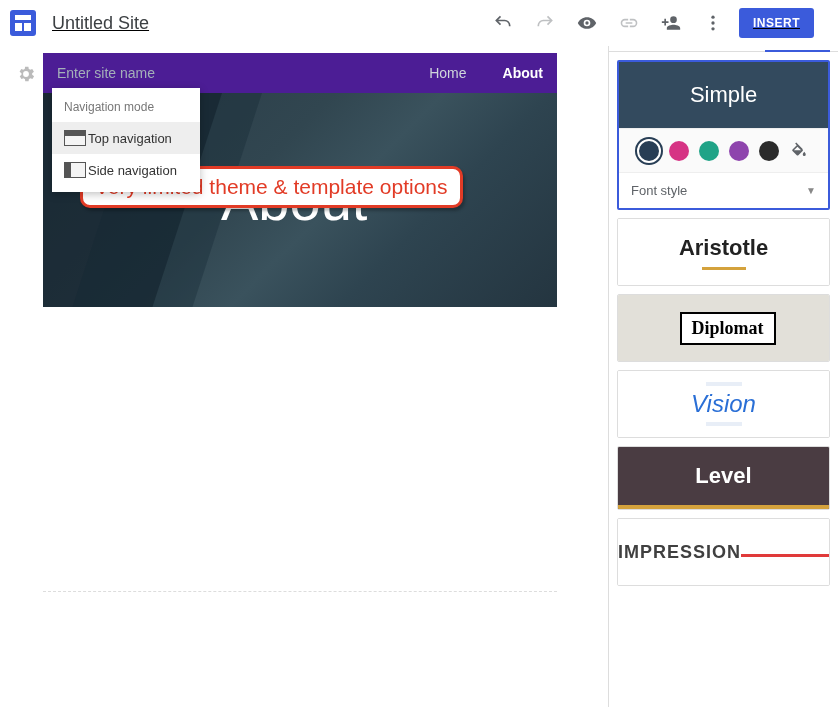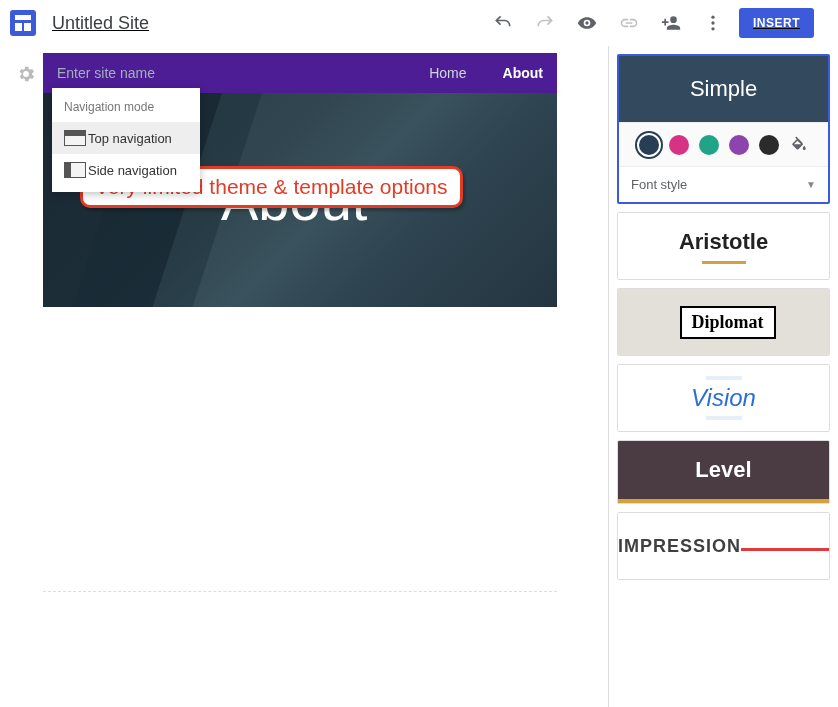--- a/index.html
+++ b/index.html
@@ -37,7 +37,7 @@
   .right-panel {
     position: absolute; top: 0; right: 0; bottom: 0; width: 230px;
     border-left: 1px solid #ddd; background: #fff; z-index: 4;
-    padding-top: 8px;
+    padding-top: 14px;
   }
   .tabs { display: flex; justify-content: space-around; border-bottom: 1px solid #ddd; }
   .tab {

